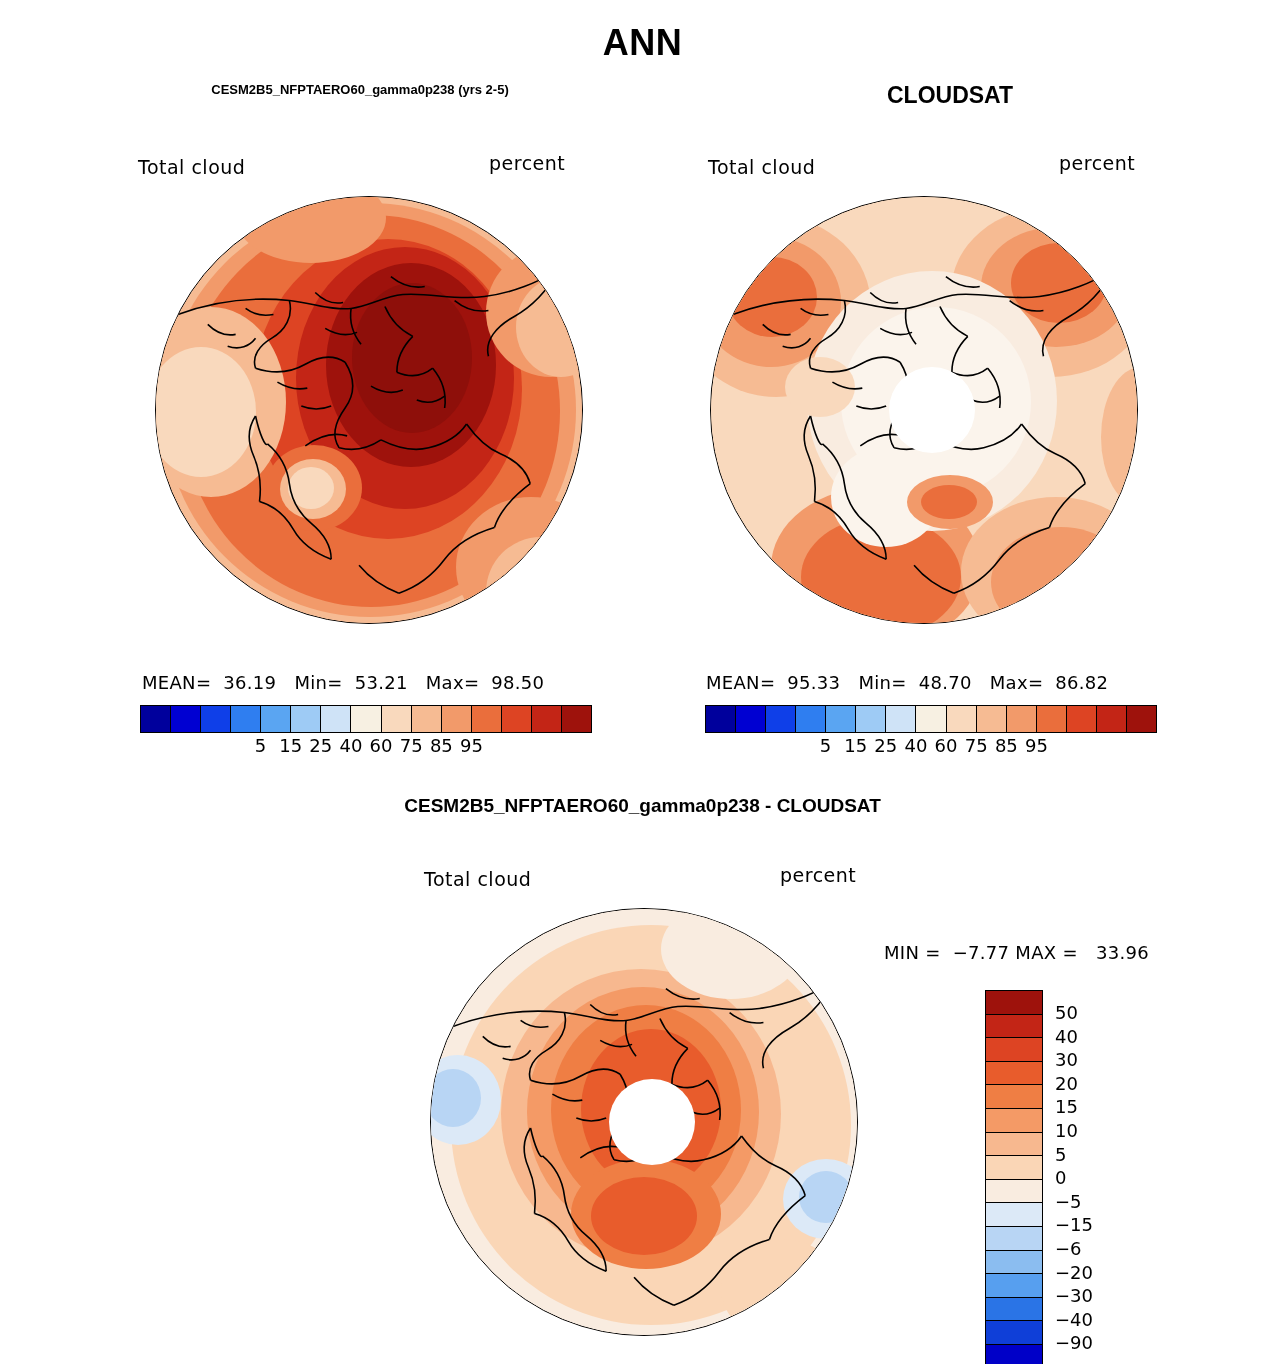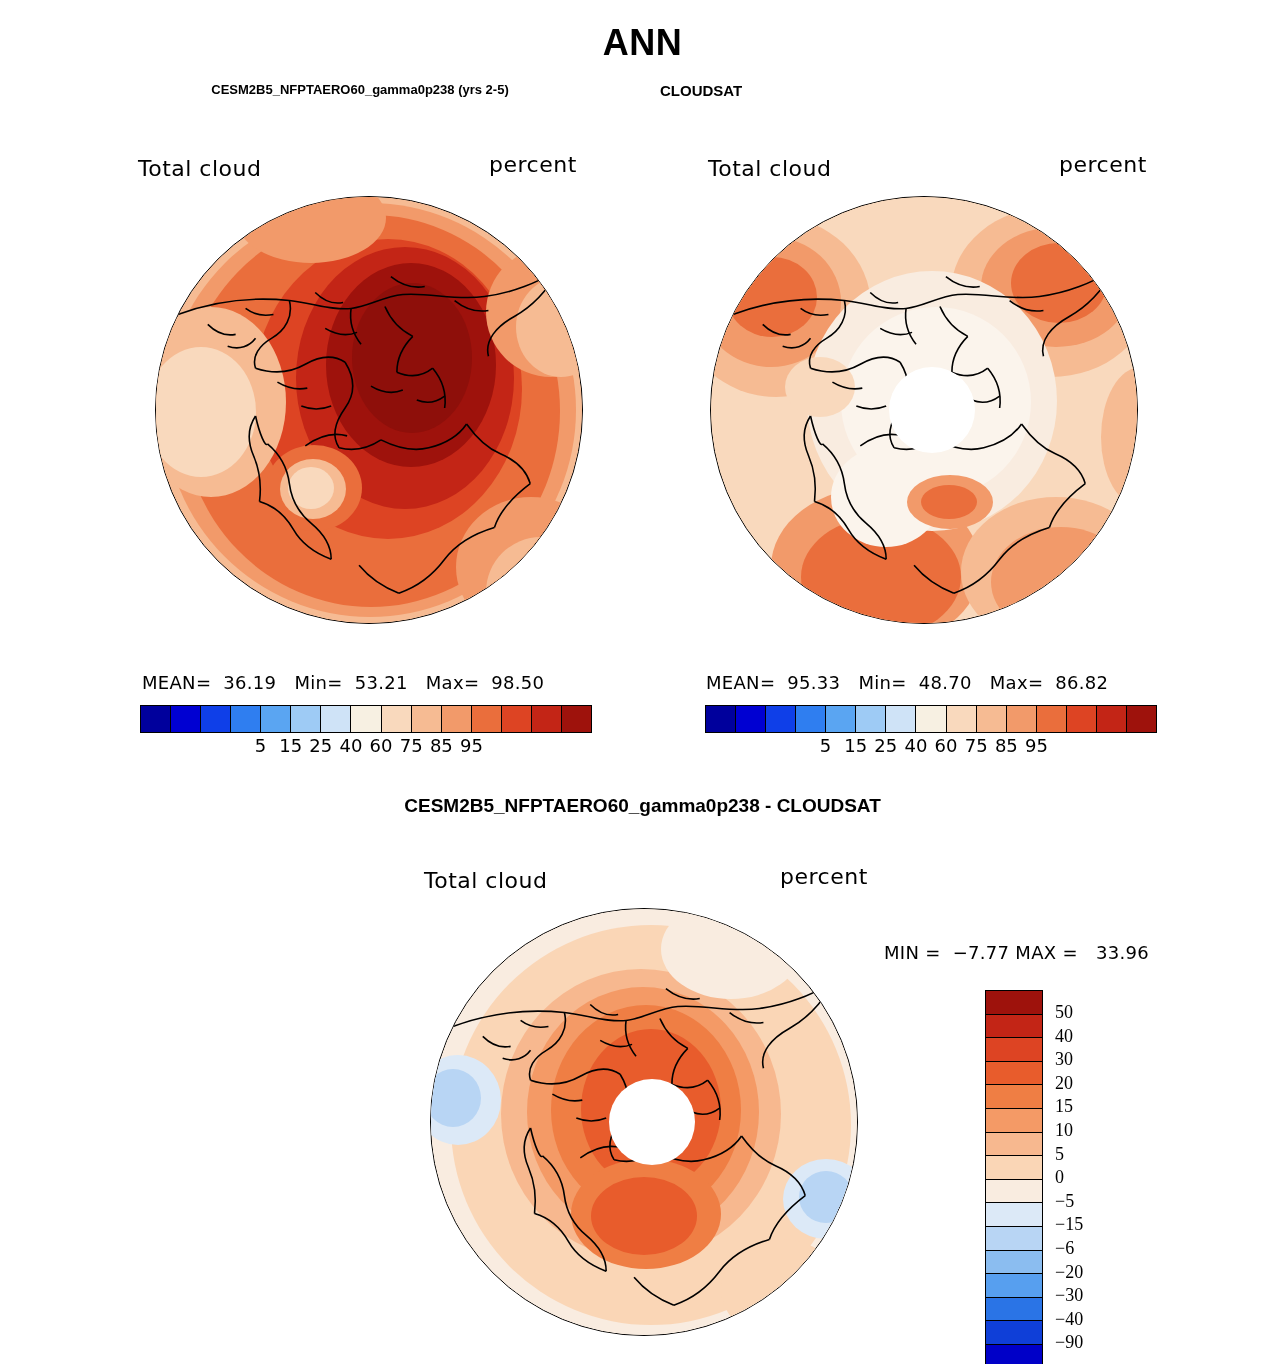--- a/index.html
+++ b/index.html
@@ -33,8 +33,8 @@
   }
   #right-panel-title {
     top: 82px; left: 660px; width: 580px;
-    text-align: left;
-    font-size: 15px;
+    text-align: center;
+    font-size: 23px;
     font-weight: bold;
   }
   #diff-panel-title {

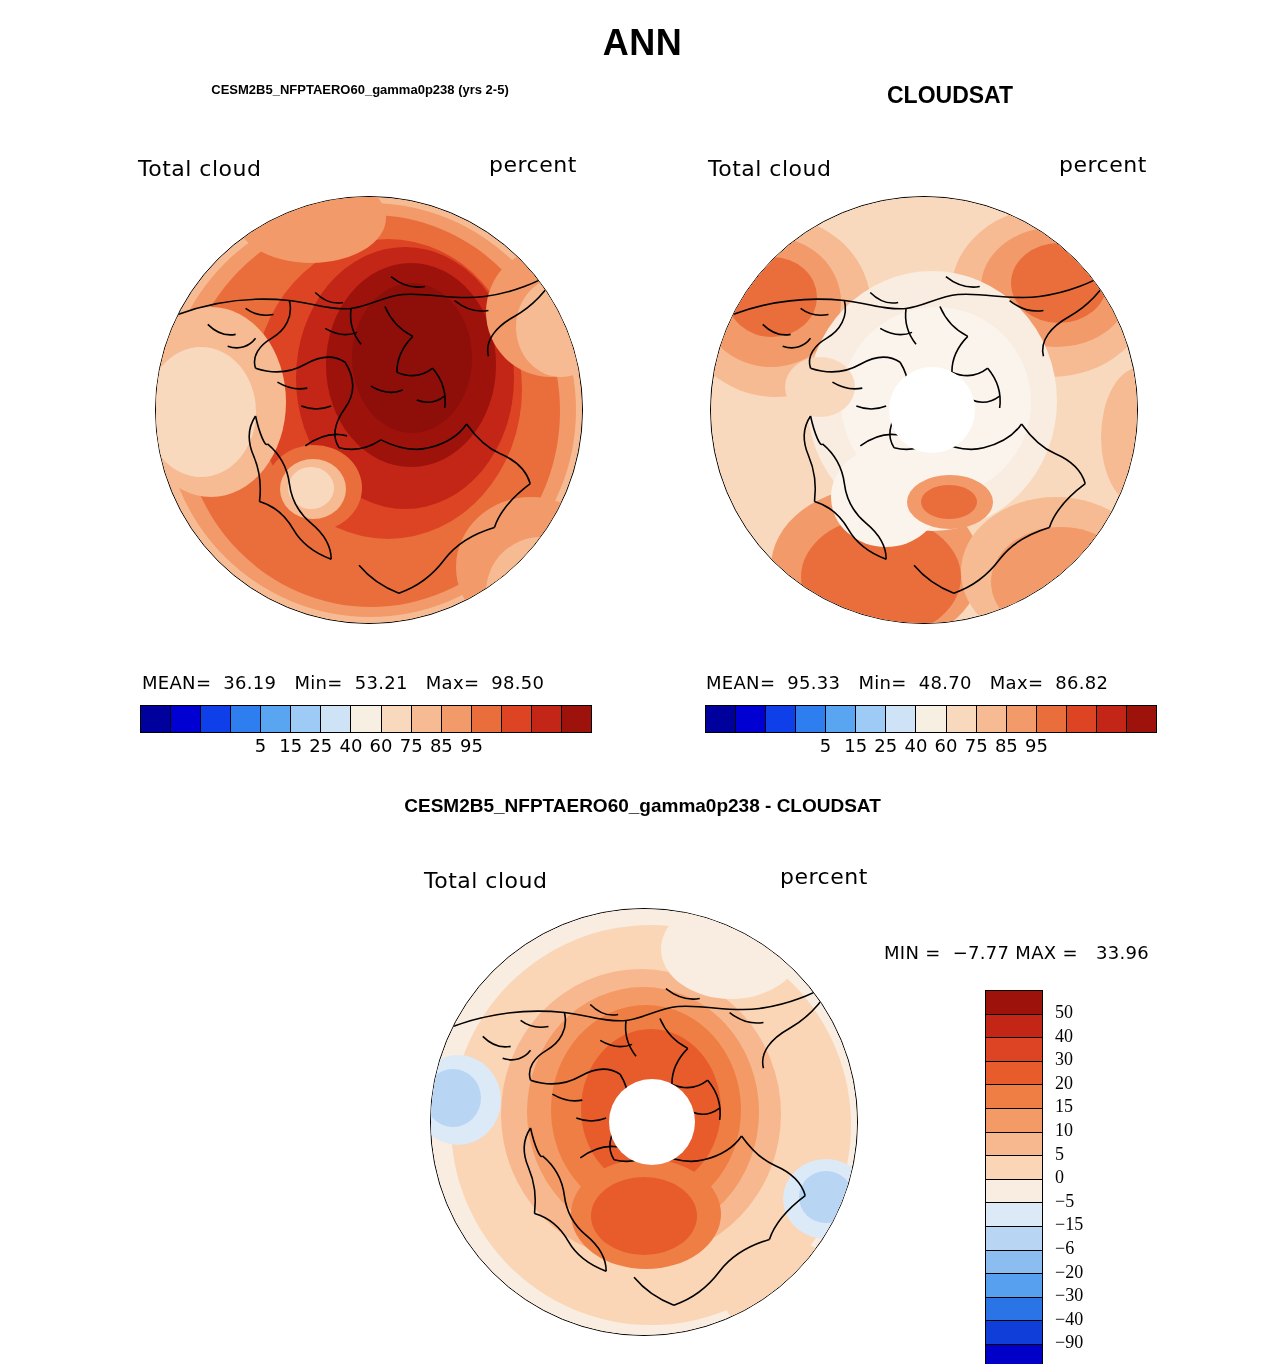--- a/index.html
+++ b/index.html
@@ -47,7 +47,7 @@
   
   .plotlabel {
     font-family: "DejaVu Sans", sans-serif;
-    font-size: 22px;
+    font-size: 19px;
     letter-spacing: 0.5px;
     white-space: nowrap;
   }

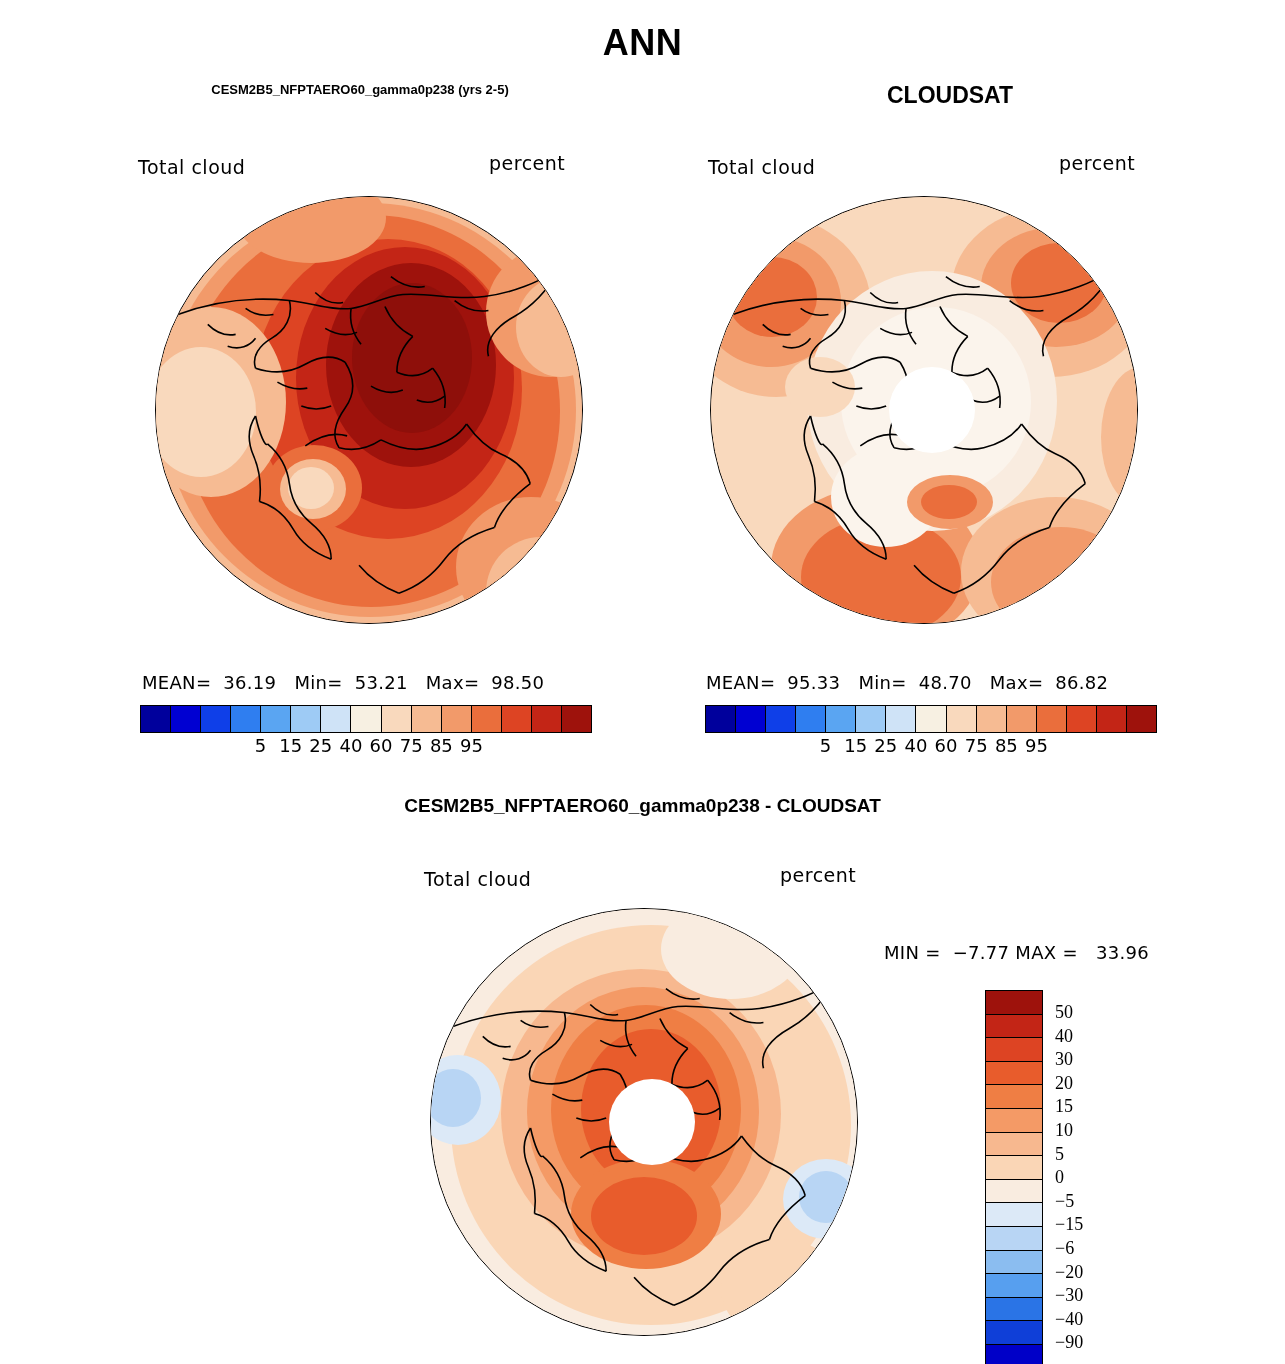--- a/index.html
+++ b/index.html
@@ -393,7 +393,7 @@
     <div style="background: rgb(15, 63, 216);"></div>
     <div style="background: rgb(0, 0, 200);"></div>
   </div>
-<div id="diff-cbar-labels" style="top:1001px; left:1055px;font-family:Liberation Serif, serif;">
+<div id="diff-cbar-labels" style="top:1001px; left:1055px;">
     <div>50</div>
     <div>40</div>
     <div>30</div>

